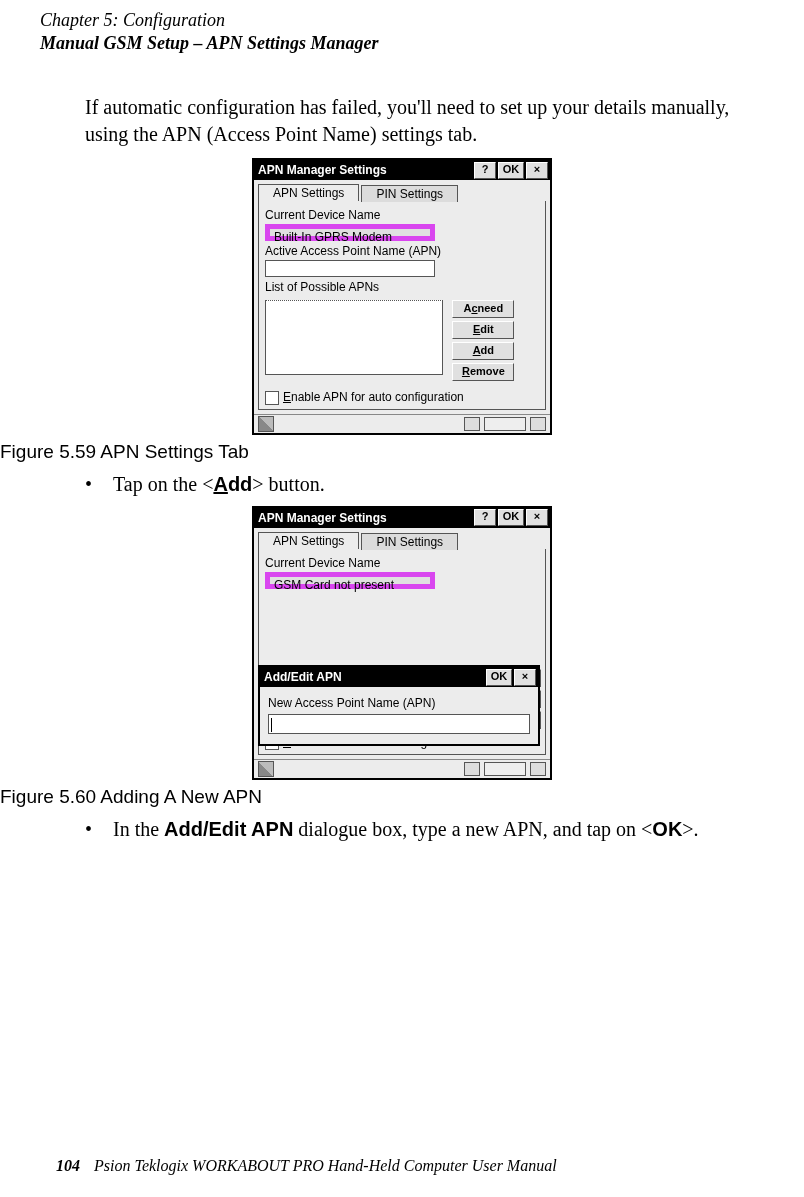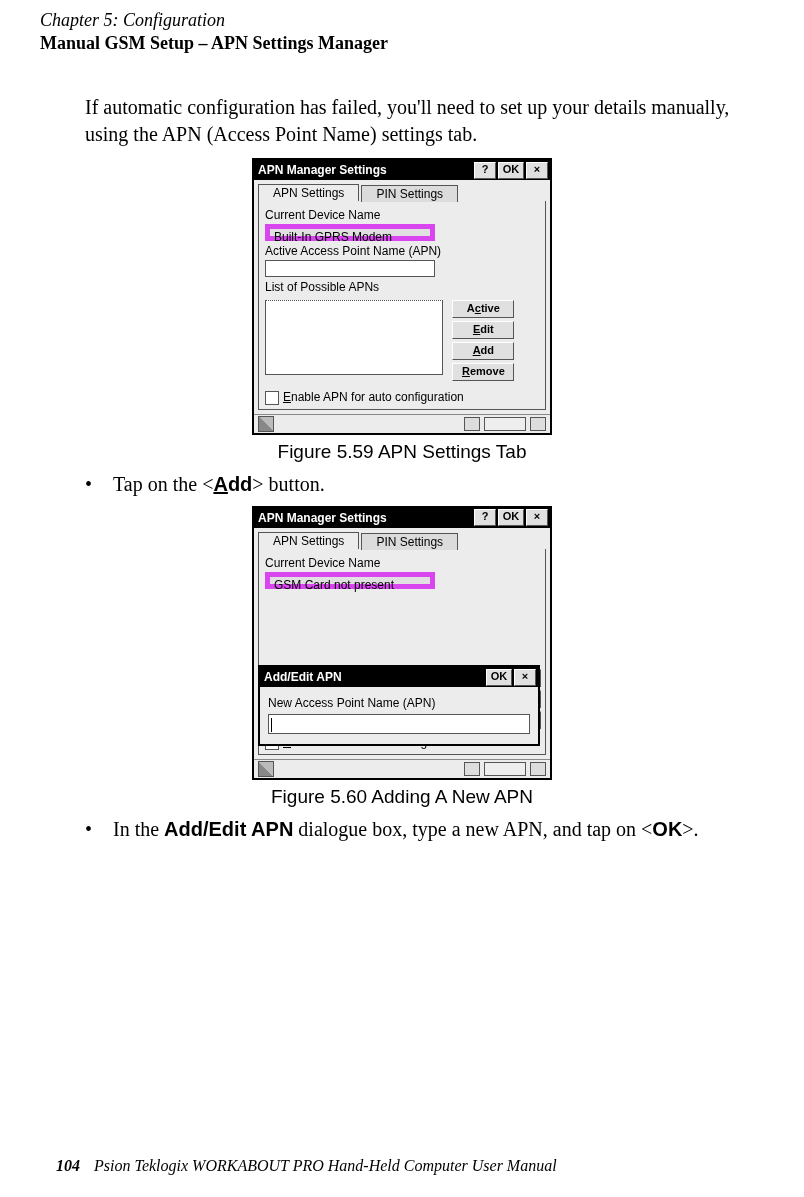--- a/index.html
+++ b/index.html
@@ -20,6 +20,7 @@
     font-size: 18px;
   }
   .section-line {
+    font-style: italic;
     font-weight: bold;
     font-size: 18px;
     margin-top: 2px;

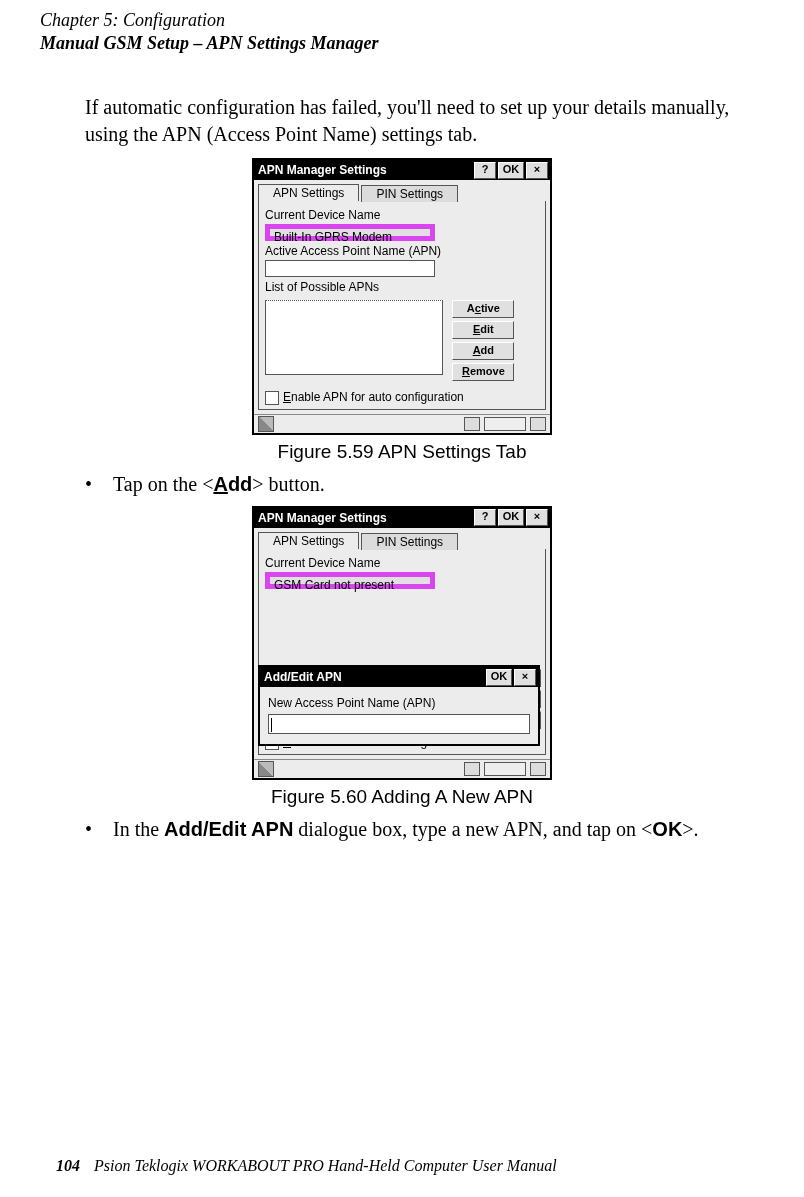--- a/index.html
+++ b/index.html
@@ -227,7 +227,7 @@
       <div>
         <div class="listbox"></div>
         <div class="sidebtns">
-          <div class="btn"><span>A</span><span class="underline-acc">c</span><span>tive</span></div>
+          <div class="btn"><span>A</span><span class="underline-acc">c</span><span>need</span></div>
           <div class="btn"><span class="underline-acc">E</span><span>dit</span></div>
           <div class="btn"><span class="underline-acc">A</span><span>dd</span></div>
           <div class="btn"><span class="underline-acc">R</span><span>emove</span></div>

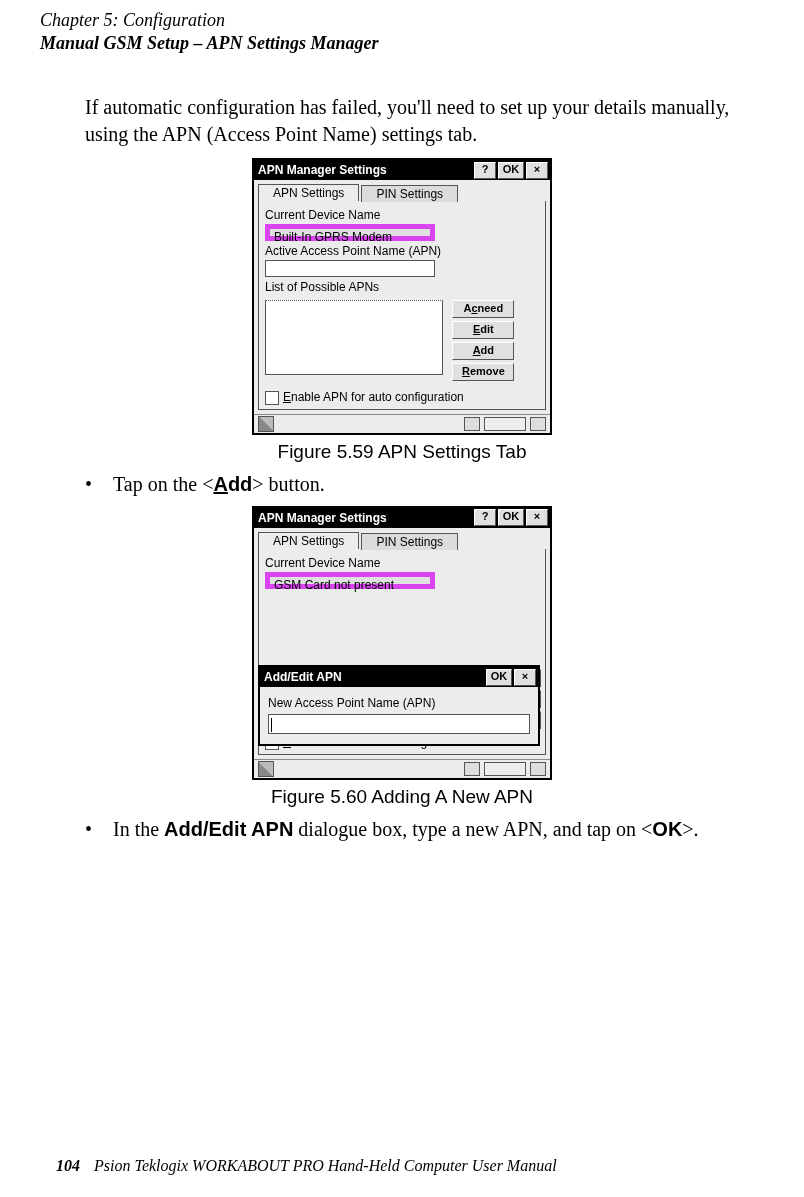--- a/index.html
+++ b/index.html
@@ -39,7 +39,7 @@
     width: 28px;
   }
   .figure-caption {
-    text-align: center;
+    text-align: left;
     font-family: Arial, Helvetica, sans-serif;
     font-size: 19px;
     margin: 6px 0 10px 0;

